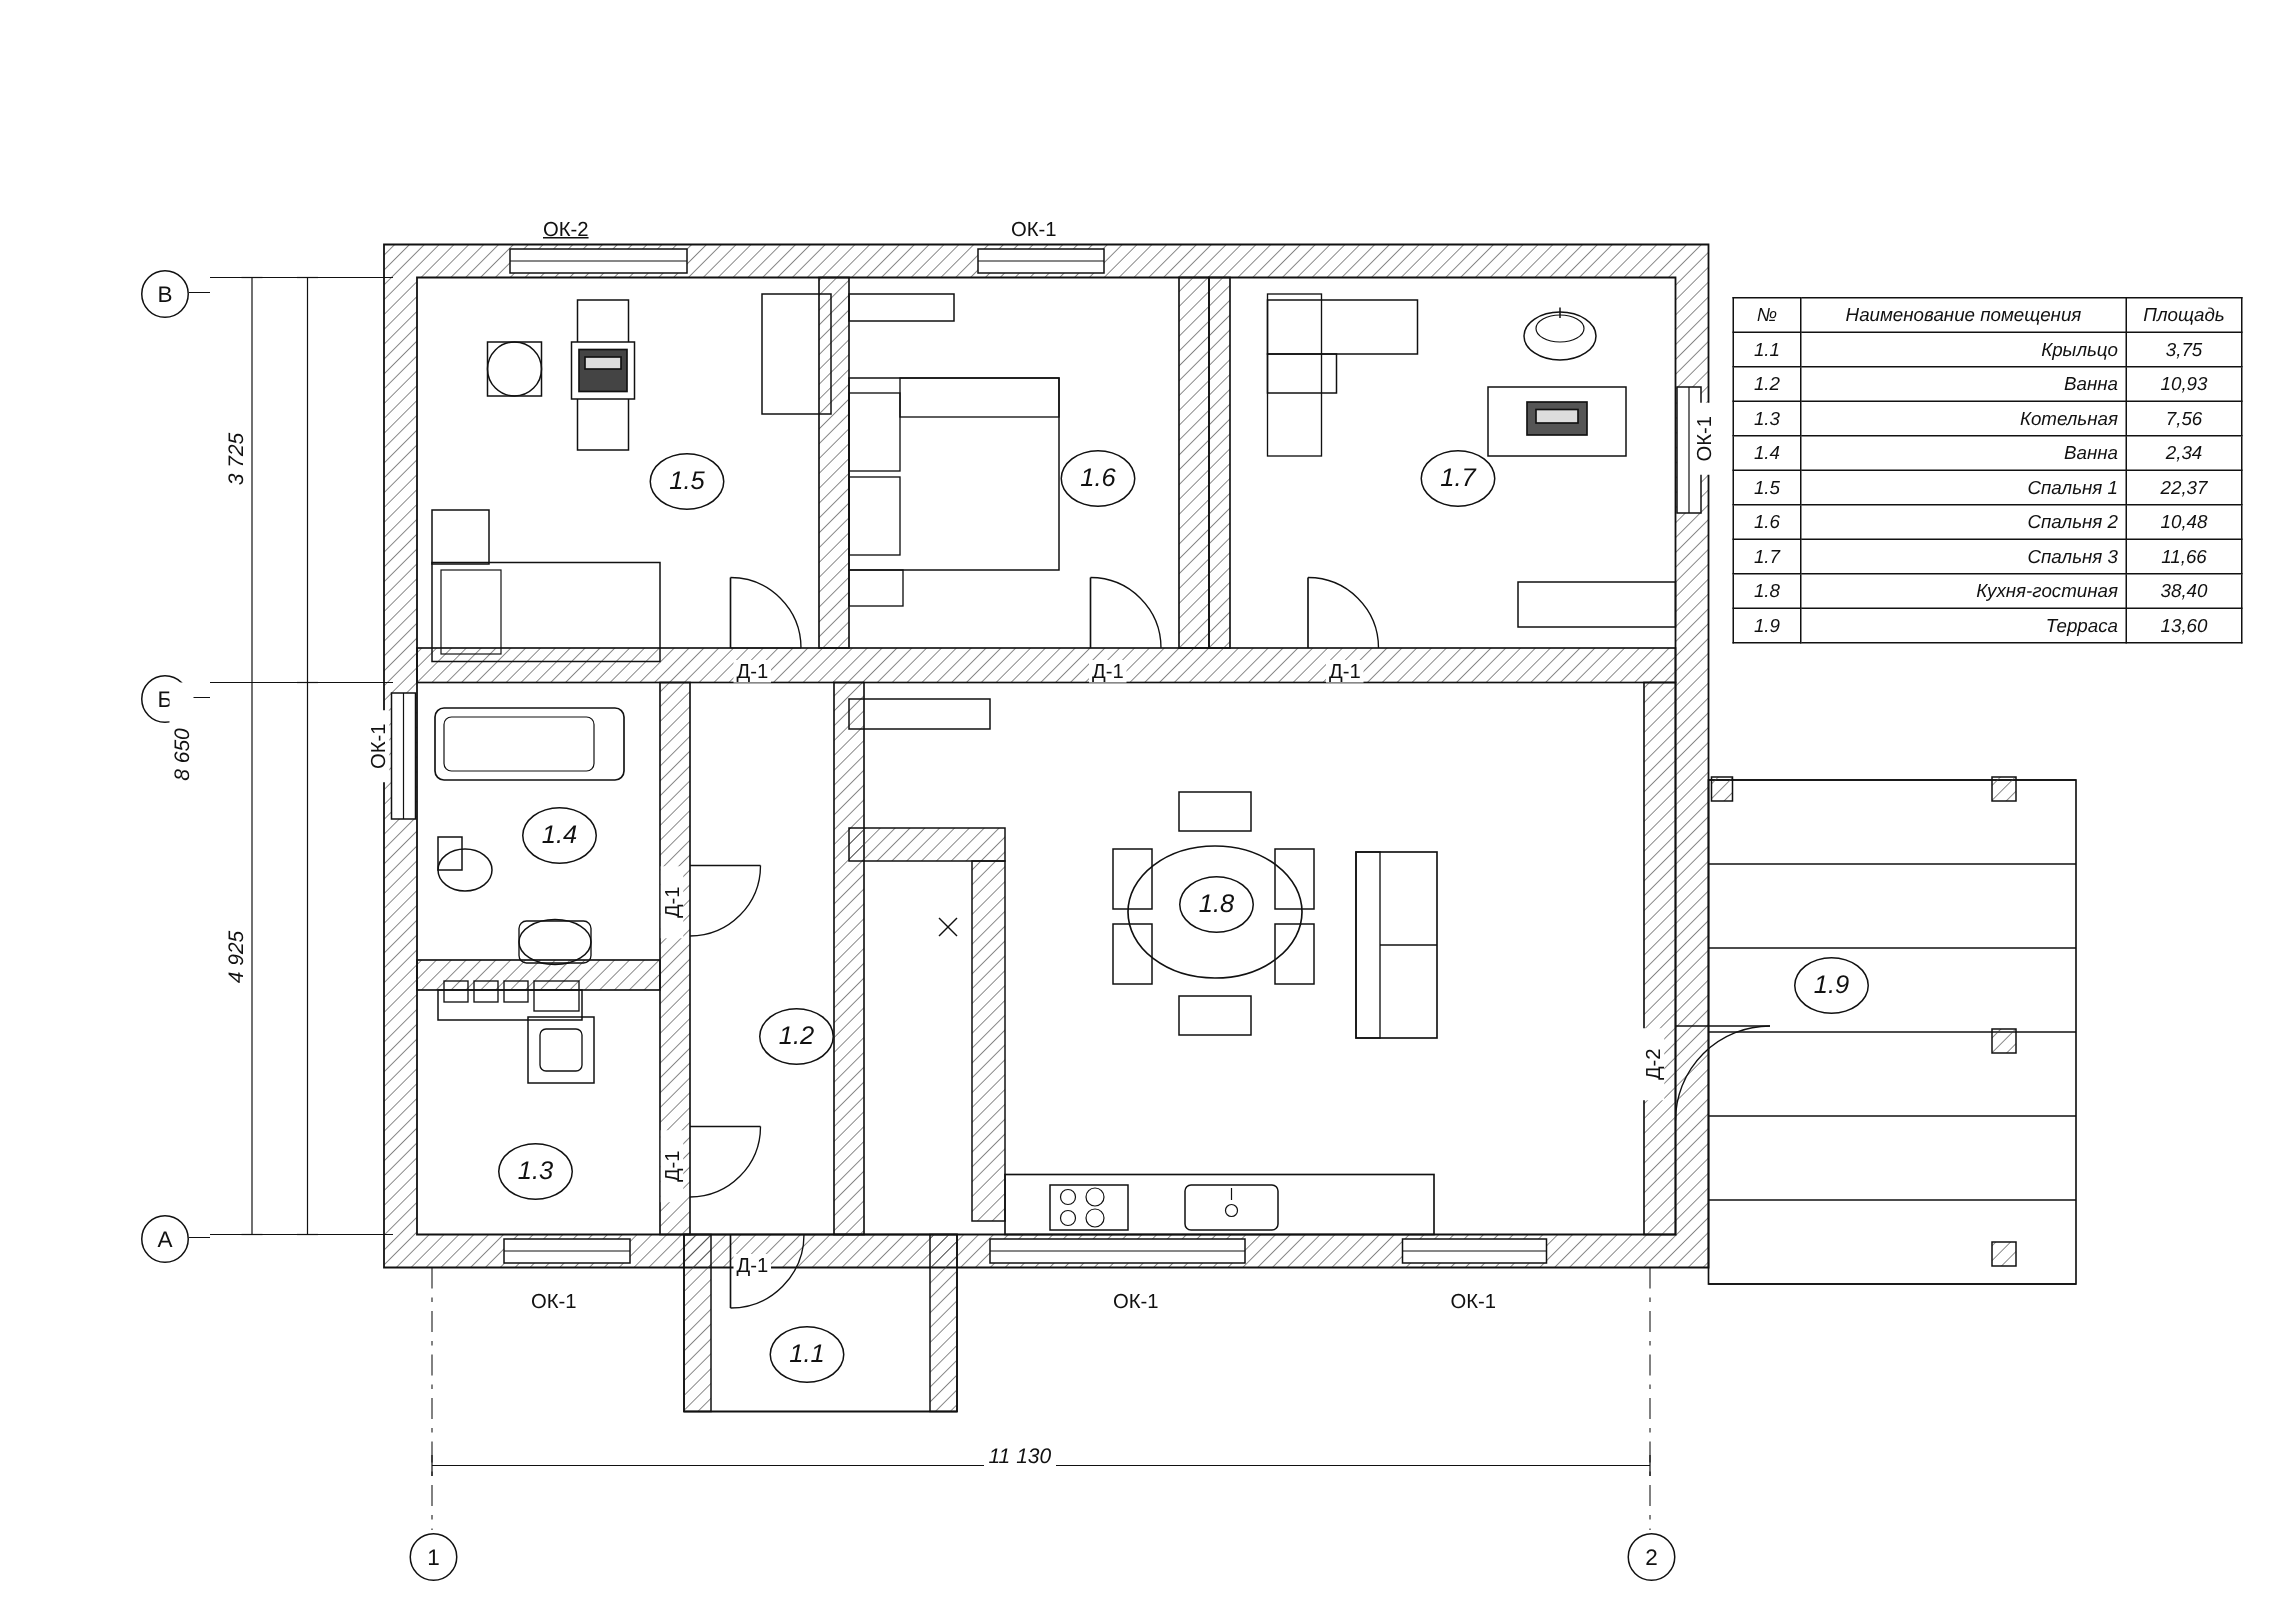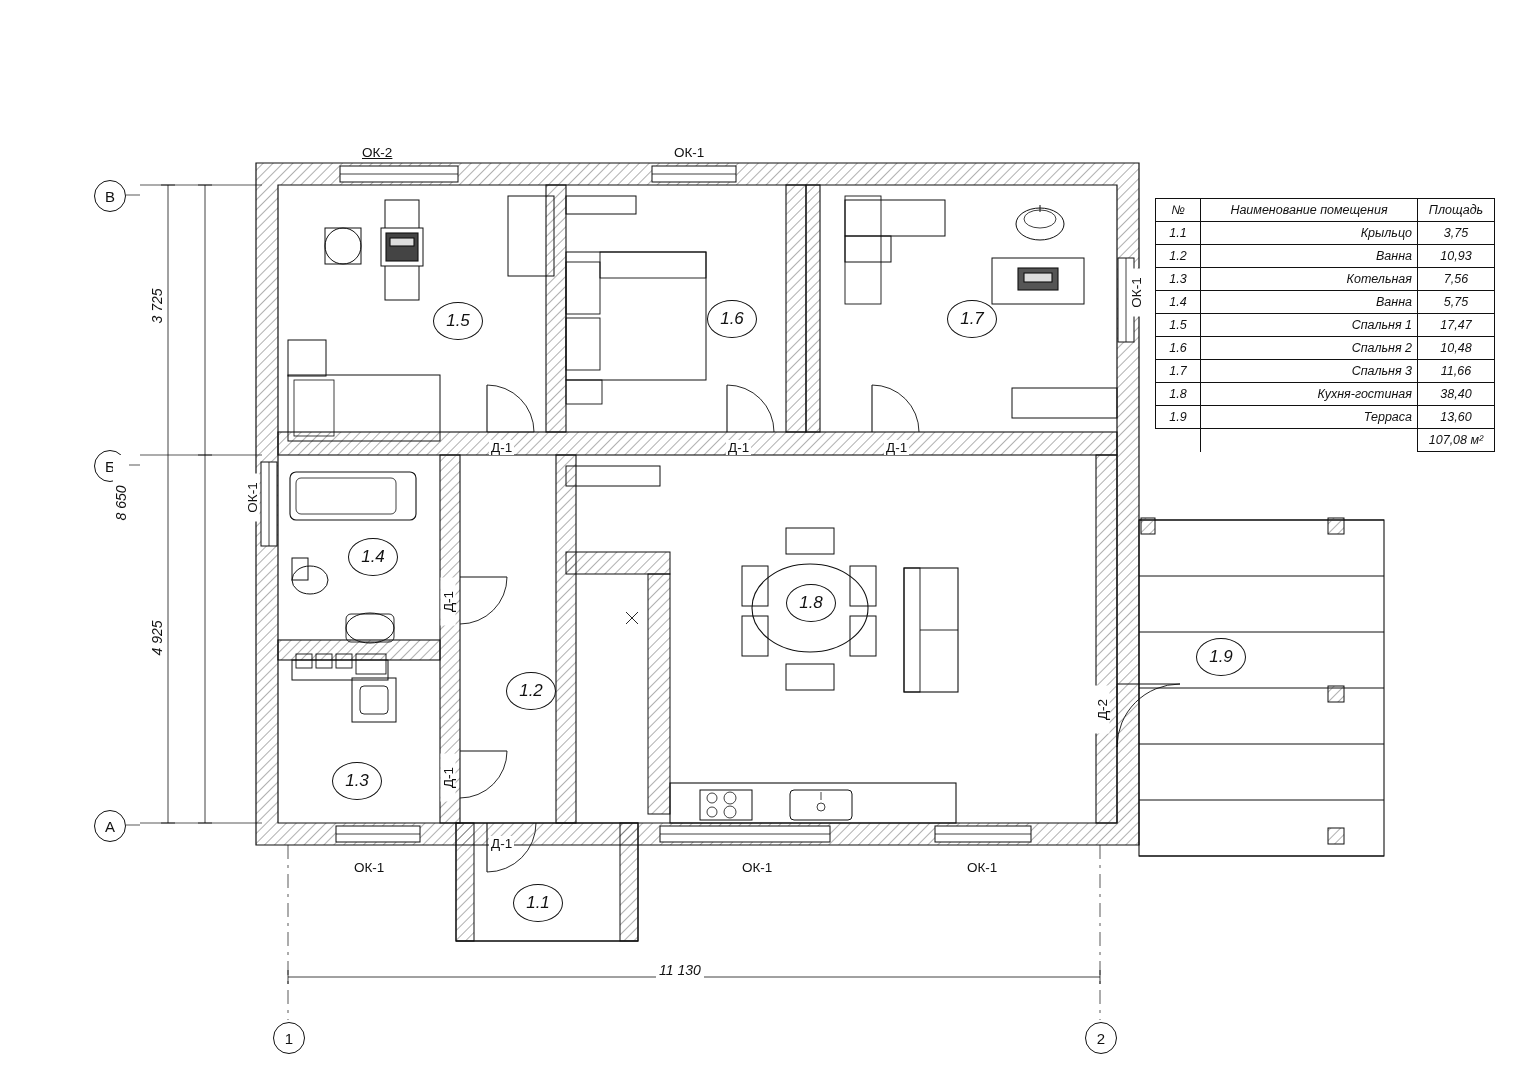--- a/index.html
+++ b/index.html
@@ -381,7 +381,7 @@
     <tr>
       <td class="num">1.4</td>
       <td class="name">Ванна</td>
-      <td class="area">5,75</td>
+      <td class="area">2,34</td>
     </tr>
     <tr>
       <td class="num">1.5</td>

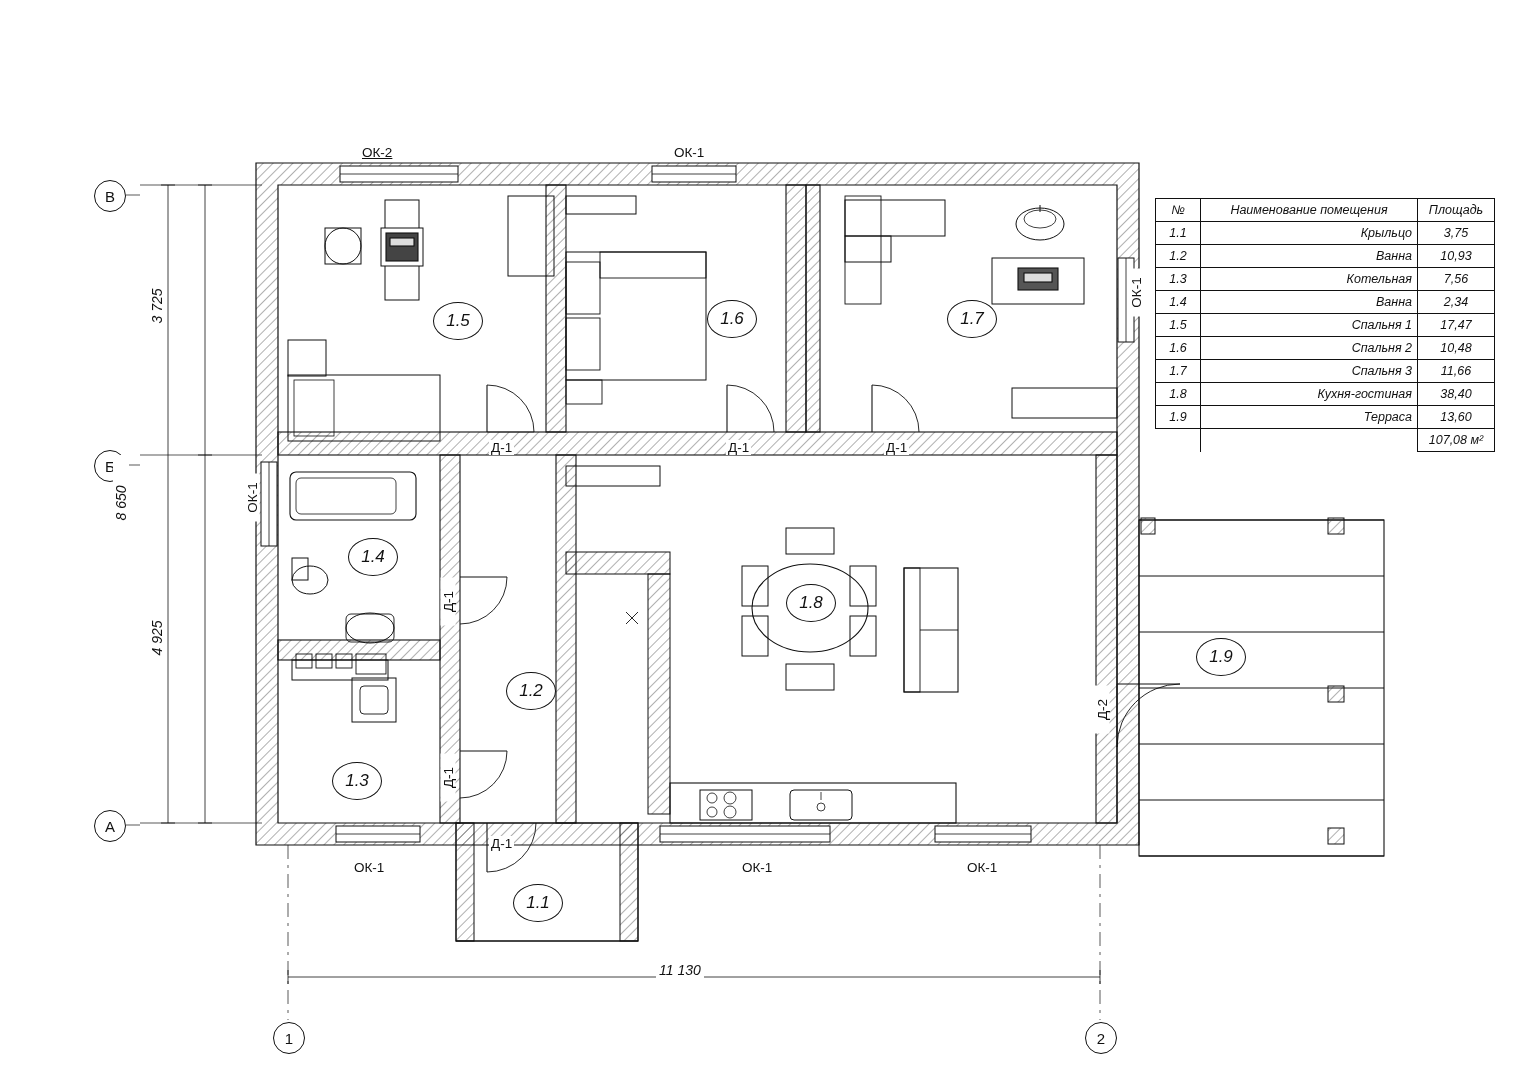--- a/index.html
+++ b/index.html
@@ -386,7 +386,7 @@
     <tr>
       <td class="num">1.5</td>
       <td class="name">Спальня 1</td>
-      <td class="area">17,47</td>
+      <td class="area">22,37</td>
     </tr>
     <tr>
       <td class="num">1.6</td>

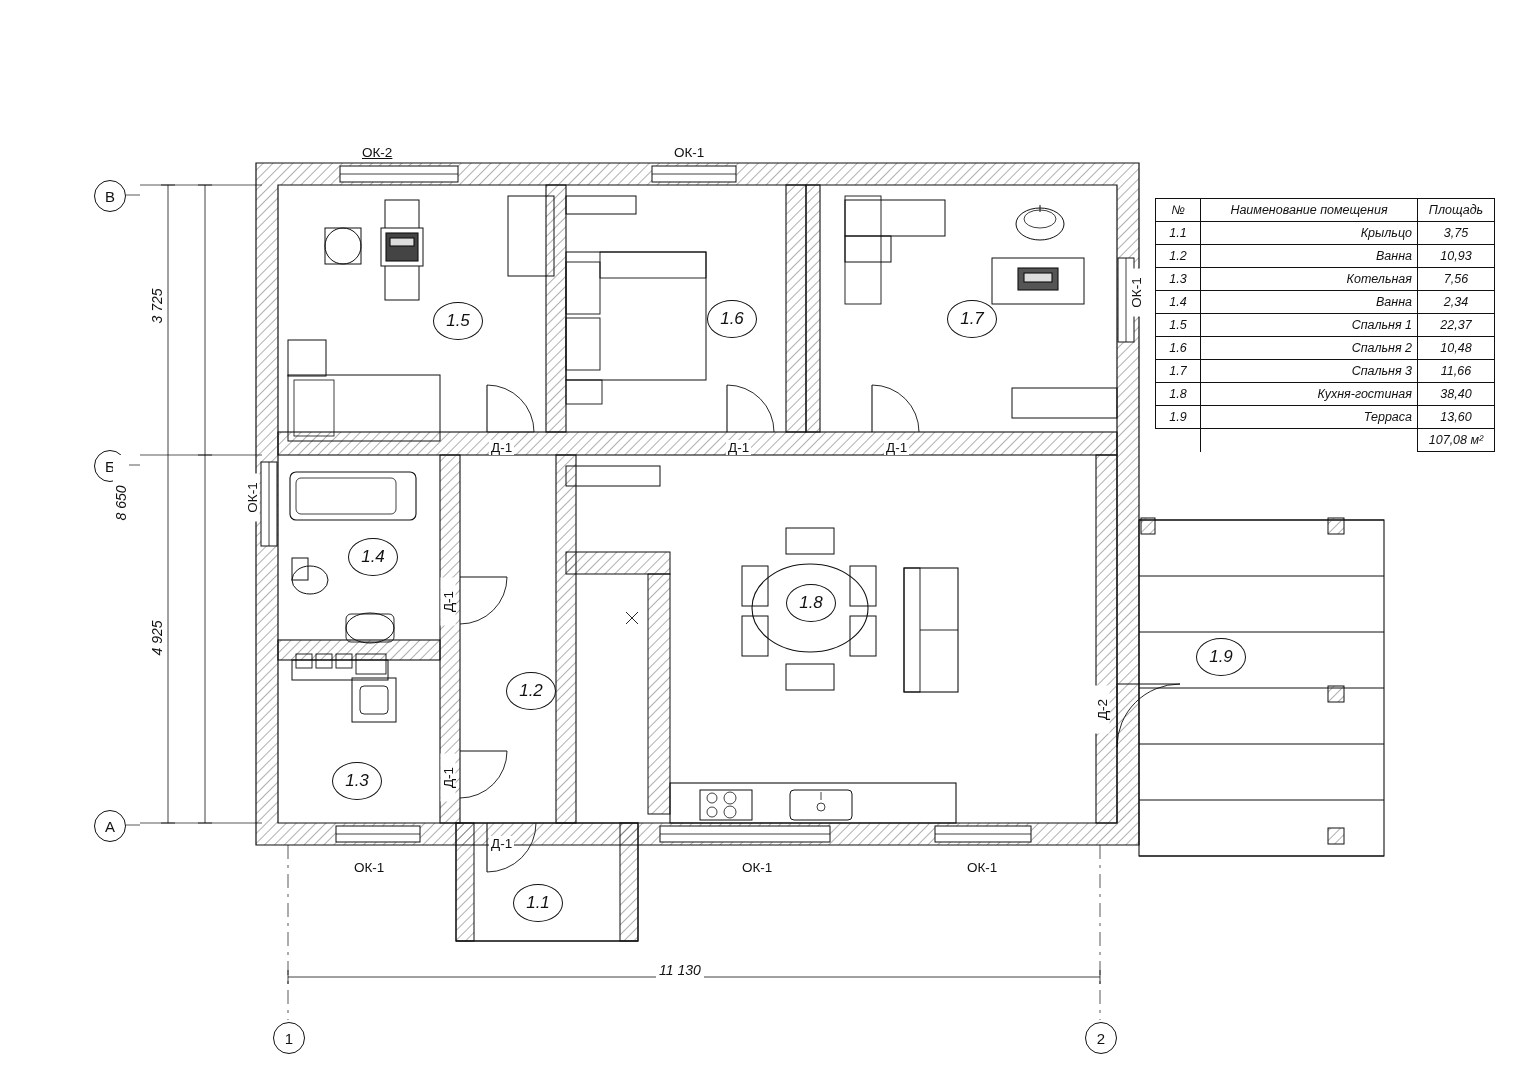--- a/index.html
+++ b/index.html
@@ -408,11 +408,6 @@
       <td class="name">Терраса</td>
       <td class="area">13,60</td>
     </tr>
-    <tr class="total">
-      <td class="blank"></td>
-      <td class="blank2"></td>
-      <td class="area">107,08 м²</td>
-    </tr>
   </tbody>
 </table>
 

